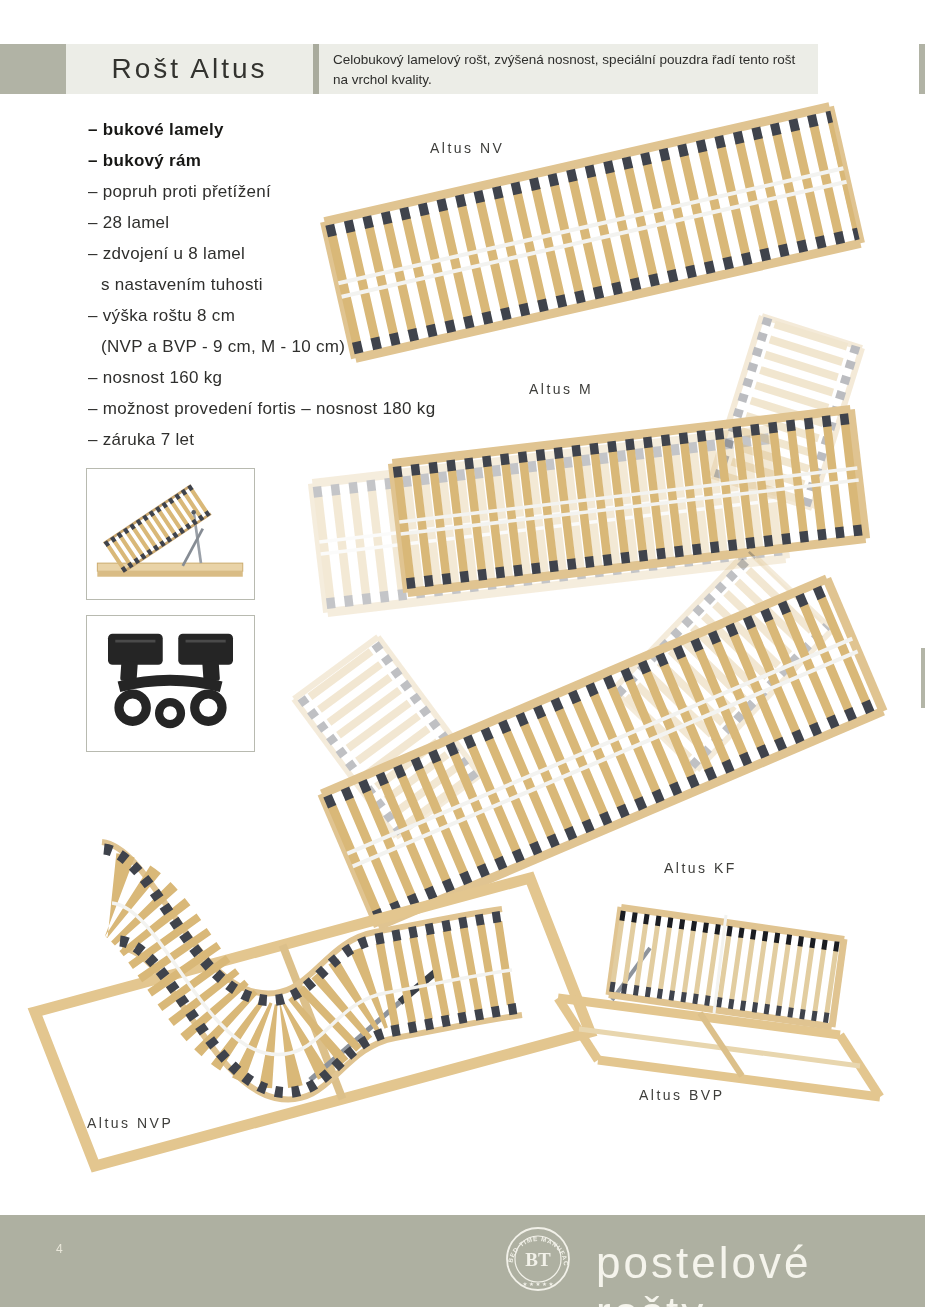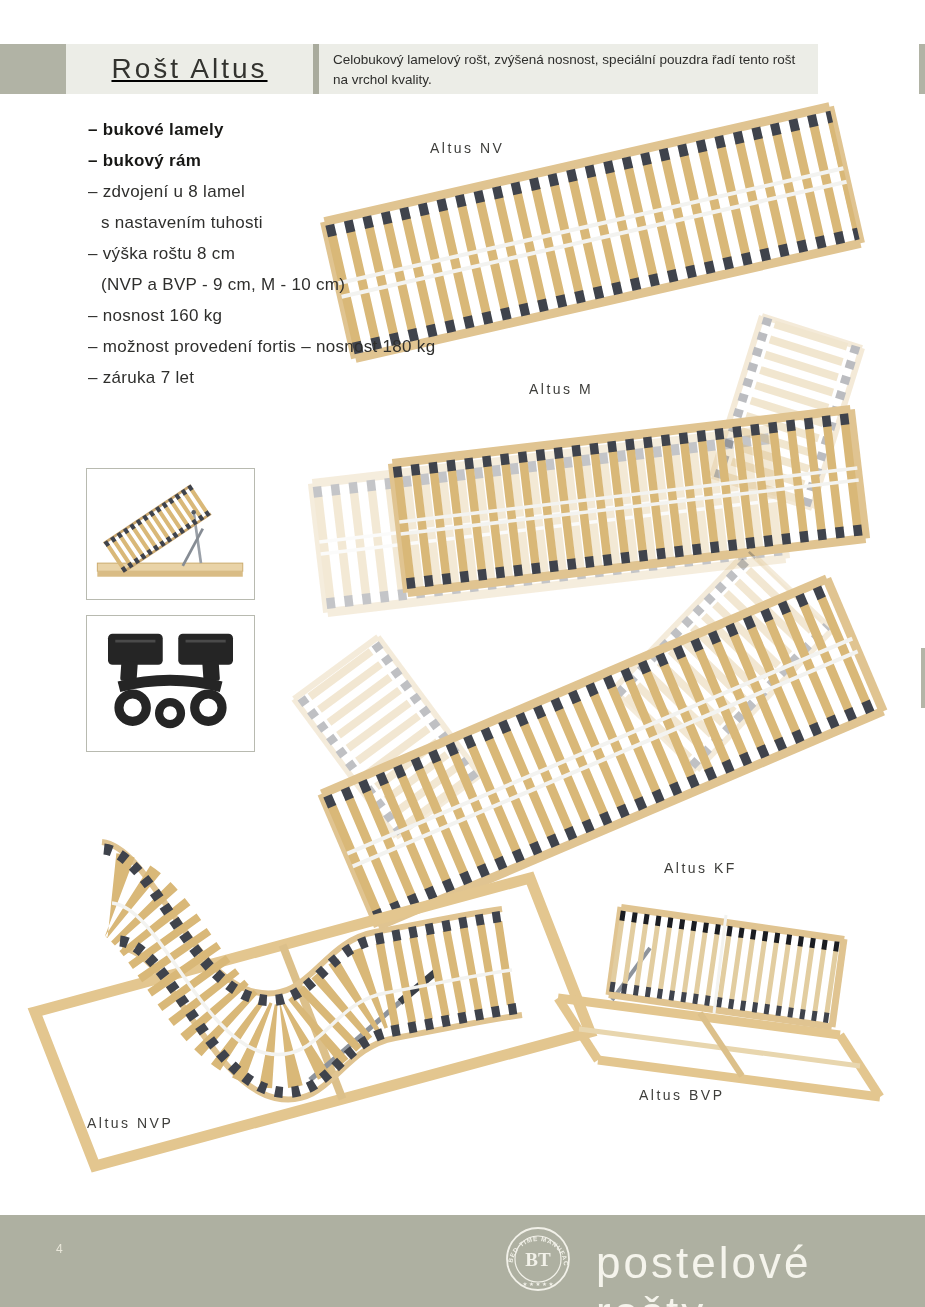--- a/index.html
+++ b/index.html
@@ -10,7 +10,7 @@
   
   .band-left{left:0;top:44px;width:66px;height:50px;background:#b1b3a5;}
   .title-box{left:66px;top:44px;width:247px;height:50px;background:#ecede7;
-             display:flex;align-items:center;justify-content:center;text-decoration:underline;}
+             display:flex;align-items:center;justify-content:center;}
   .title-box span{font-size:28px;letter-spacing:3px;color:#33332f;}
   .hdr-divider{left:313px;top:44px;width:6px;height:50px;background:#a9ab9d;}
   .desc-box{left:319px;top:44px;width:499px;height:50px;background:#ecede7;

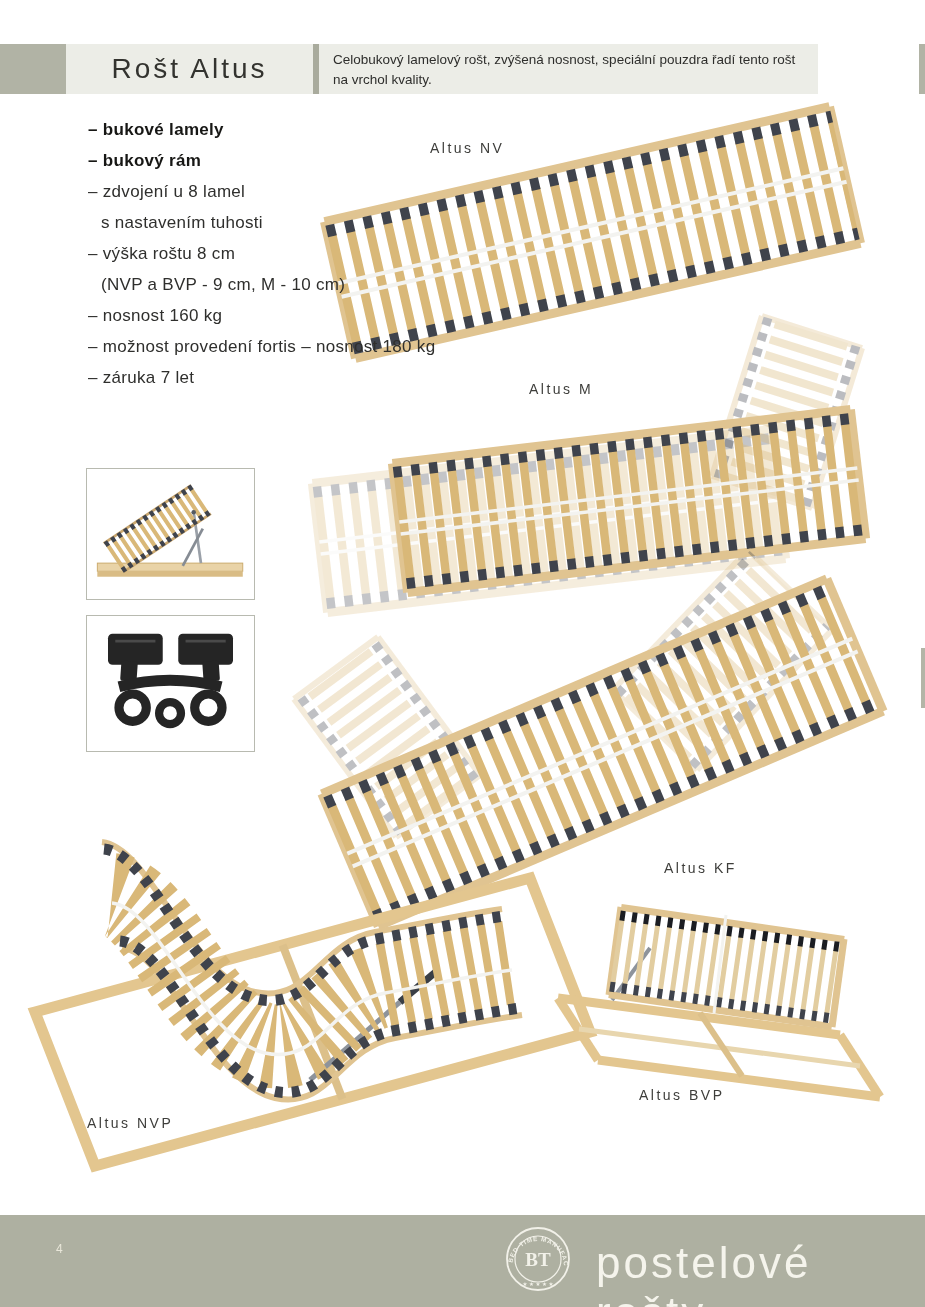--- a/index.html
+++ b/index.html
@@ -172,6 +172,7 @@
   <div class="abs features">
     <div class="feat b">– bukové lamely</div>
     <div class="feat b">– bukový rám</div>
+    <div class="feat">– popruh proti přetížení</div>
     <div class="feat">– zdvojení u 8 lamel</div>
     <div class="feat ind">s nastavením tuhosti</div>
     <div class="feat">– výška roštu 8 cm</div>

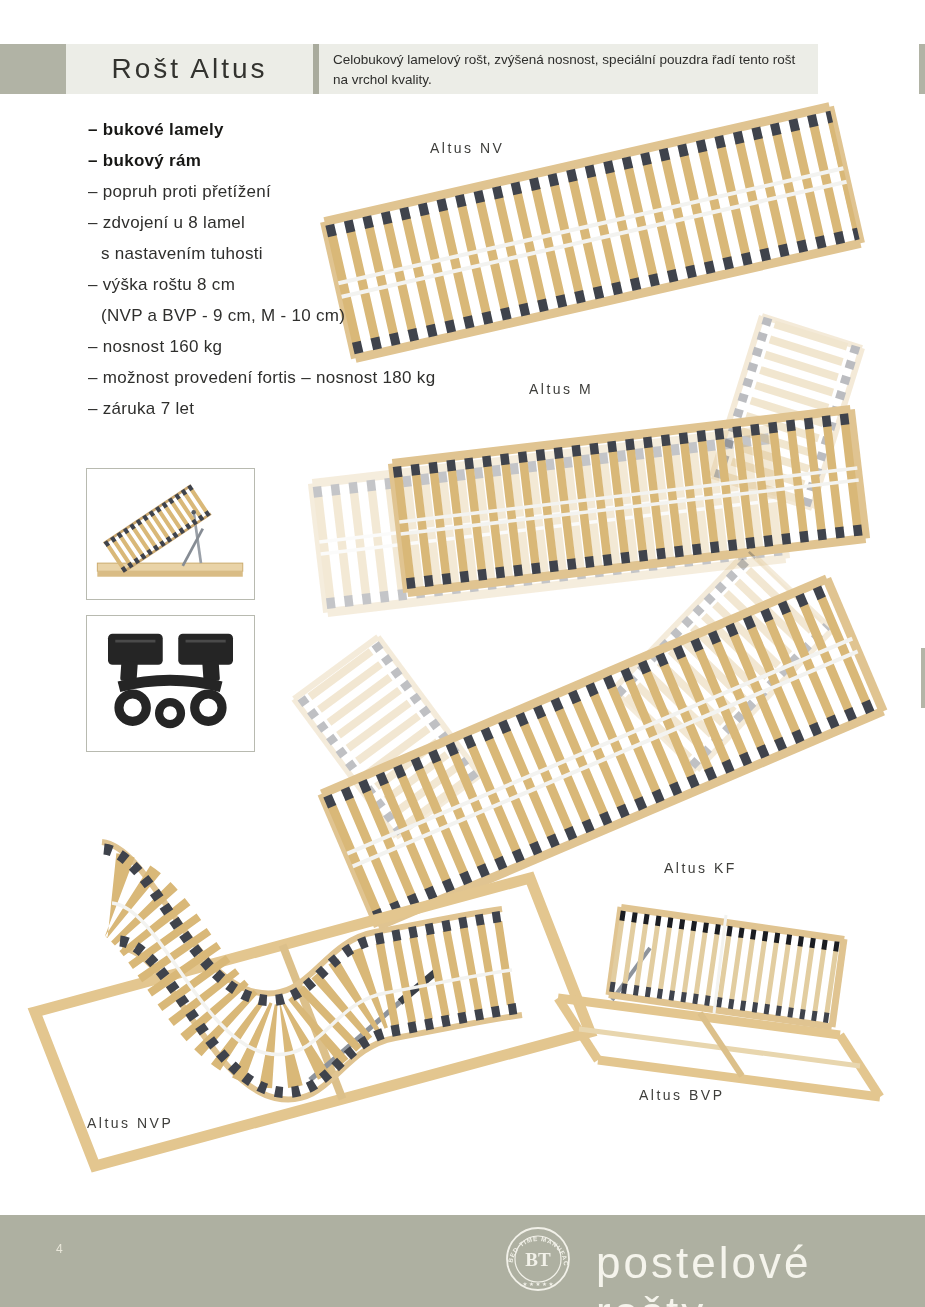--- a/index.html
+++ b/index.html
@@ -173,6 +173,7 @@
     <div class="feat b">– bukové lamely</div>
     <div class="feat b">– bukový rám</div>
     <div class="feat">– popruh proti přetížení</div>
+    <div class="feat">– 28 lamel</div>
     <div class="feat">– zdvojení u 8 lamel</div>
     <div class="feat ind">s nastavením tuhosti</div>
     <div class="feat">– výška roštu 8 cm</div>

